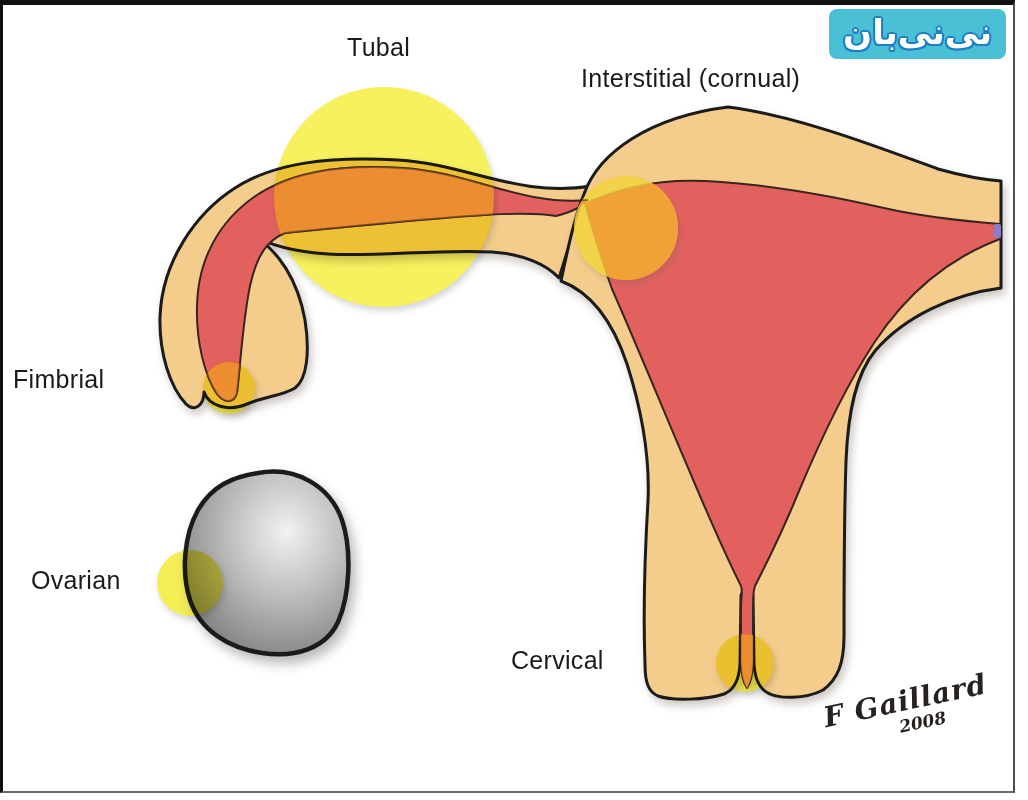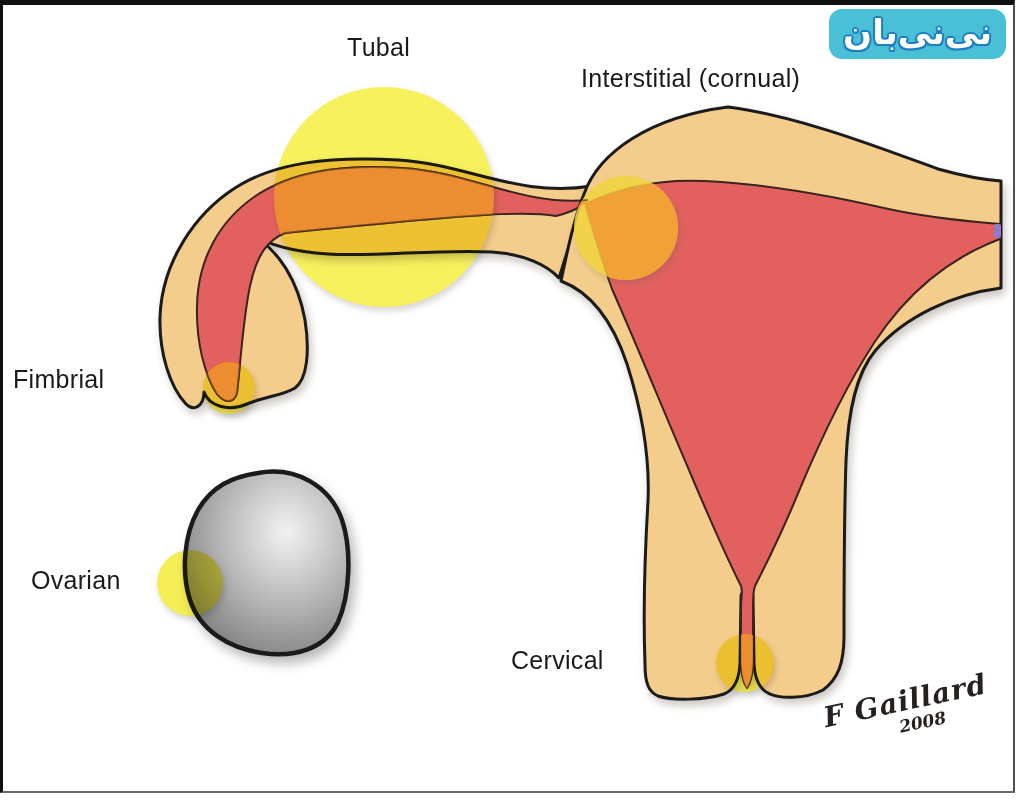--- a/index.html
+++ b/index.html
@@ -32,7 +32,7 @@
   .logo{
     position:absolute;top:9px;right:22px;
     background:#4AC0D6;
-    border-radius:13px;
+    border-radius:8px;
     padding:3px 14px 7px 14px;
     z-index:50;
     direction:rtl;

